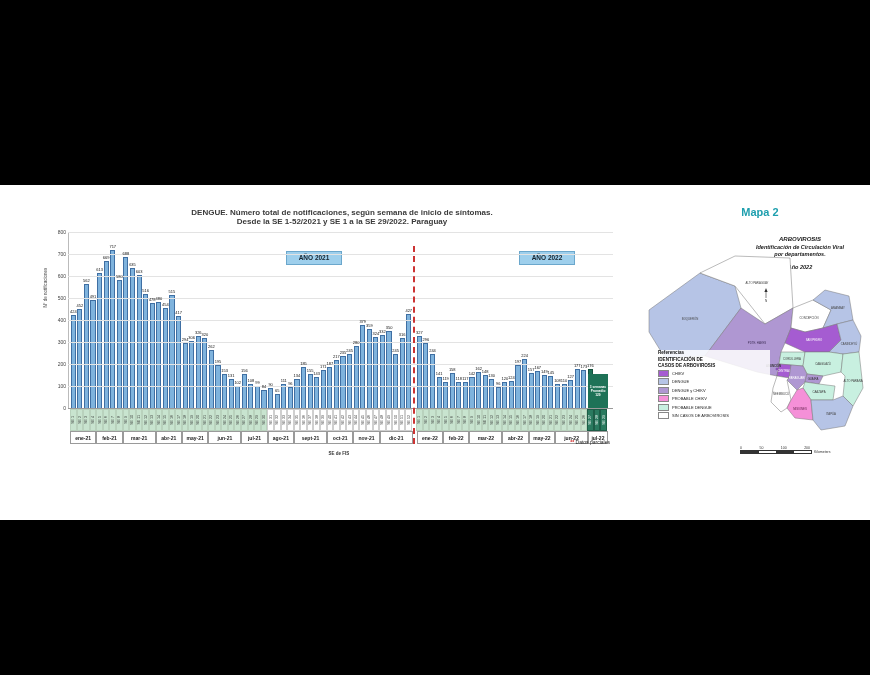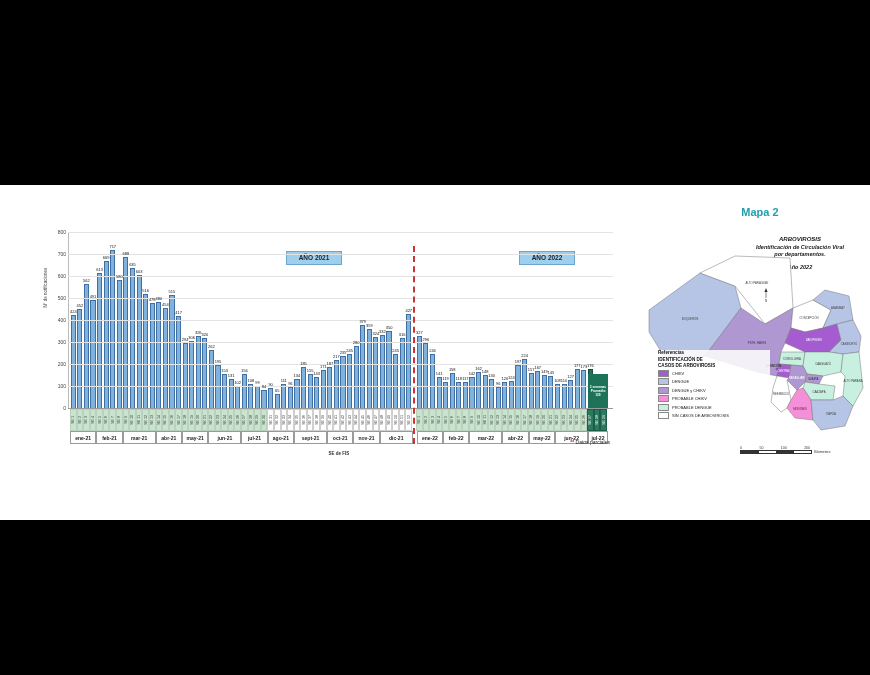--- a/index.html
+++ b/index.html
@@ -57,6 +57,7 @@
 <div class="stage">
   <div class="band"></div>
 
+  <div class="abs ctitle" style="top:208px;">DENGUE. Número total de notificaciones, según semana de inicio de síntomas.</div>
 
   <div class="abs" id="ylabel">N° de notificaciones</div>
   <div id="grid"></div>

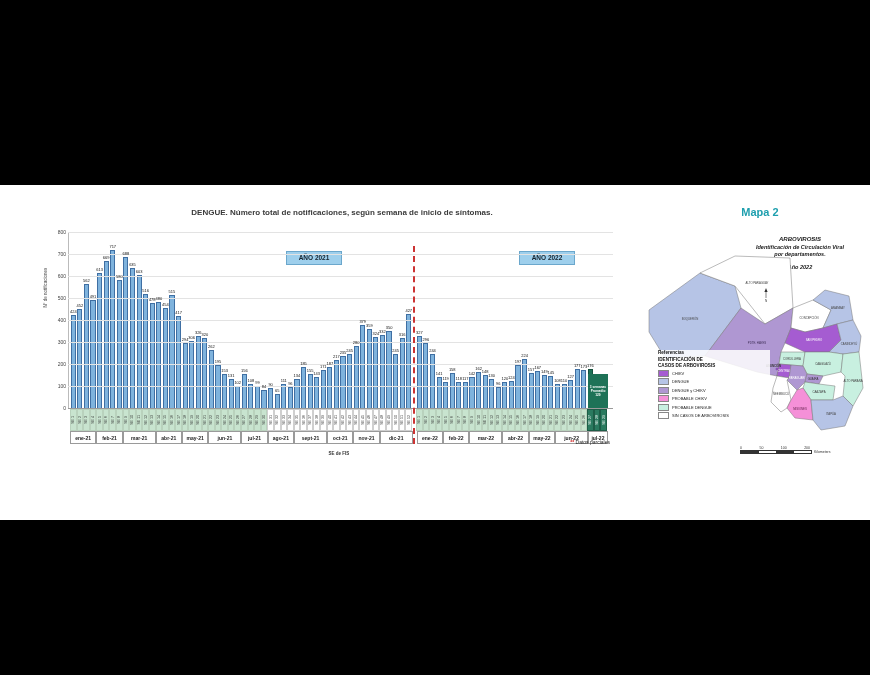--- a/index.html
+++ b/index.html
@@ -58,6 +58,7 @@
   <div class="band"></div>
 
   <div class="abs ctitle" style="top:208px;">DENGUE. Número total de notificaciones, según semana de inicio de síntomas.</div>
+  <div class="abs ctitle" style="top:217px;">Desde la SE 1-52/2021 y SE 1 a la SE 29/2022. Paraguay</div>
 
   <div class="abs" id="ylabel">N° de notificaciones</div>
   <div id="grid"></div>

